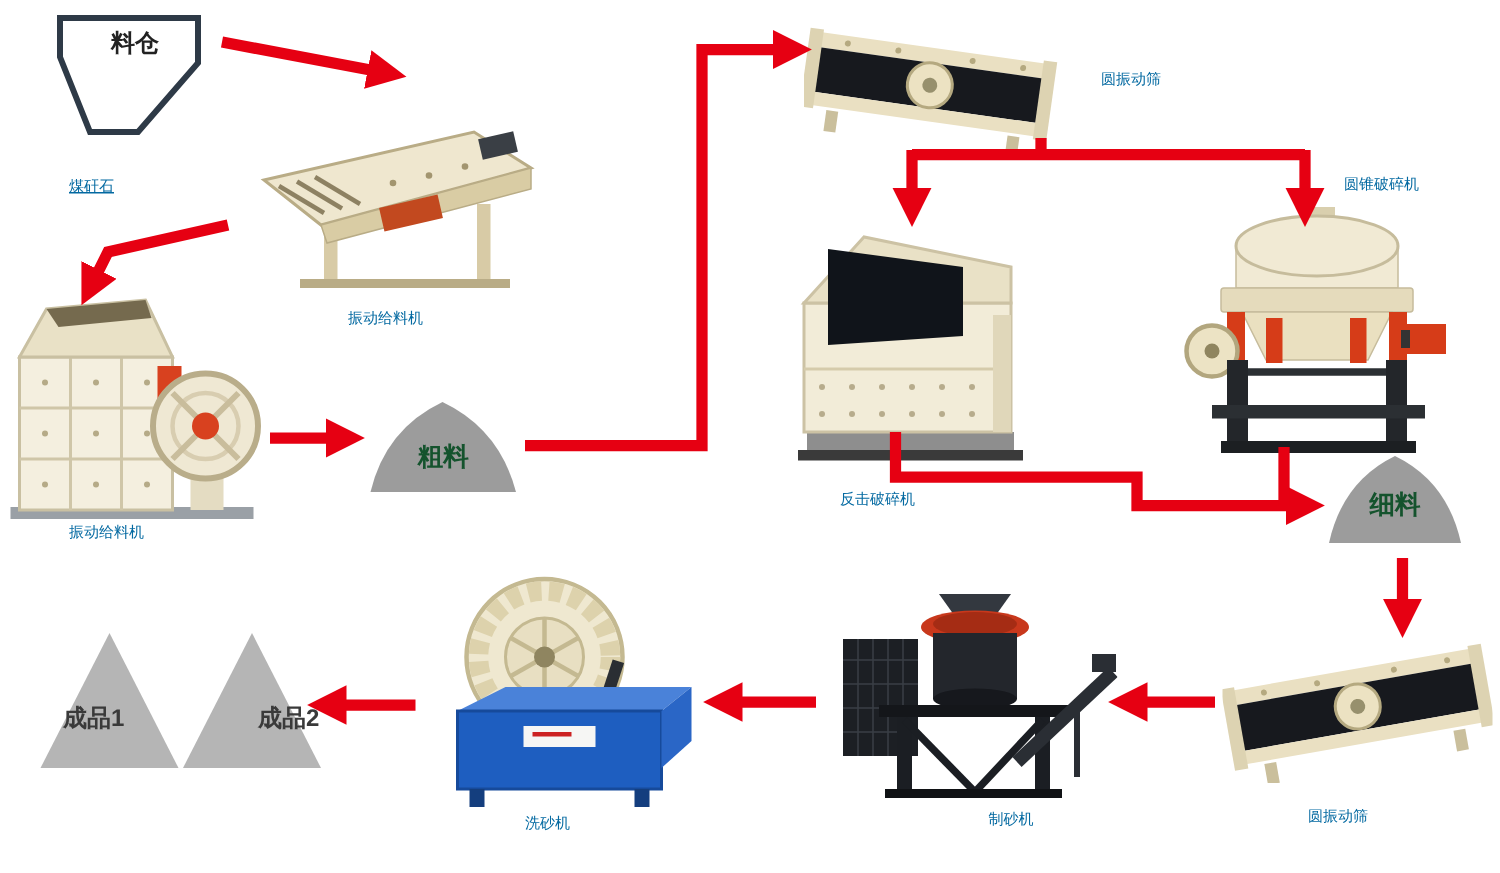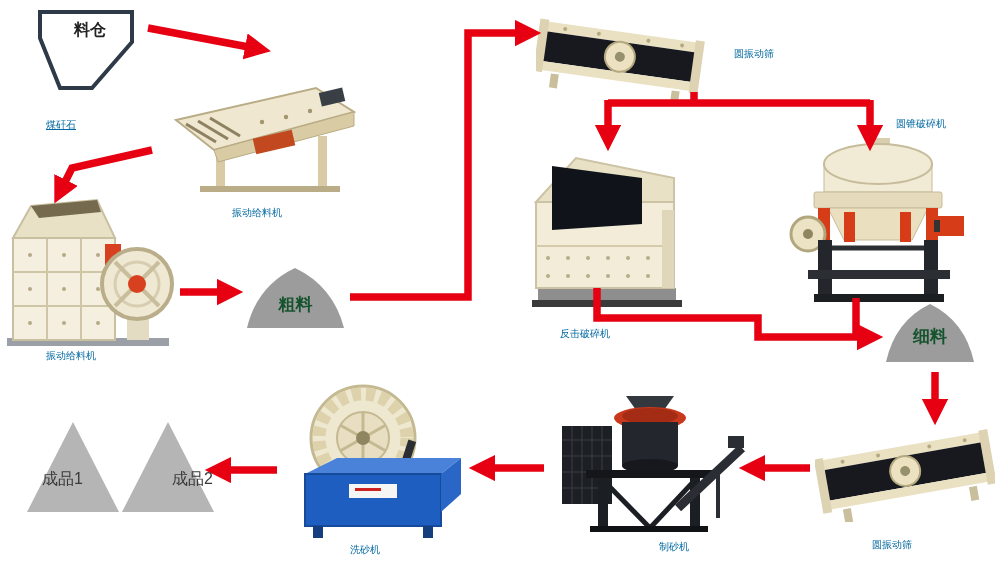--- a/index.html
+++ b/index.html
@@ -10,7 +10,7 @@
   .label { position:absolute; font-size:10px; color:#0369a1; white-space:nowrap; line-height:1.2; }
   .label-bold { font-weight:bold; color:#222; font-size:16px;font-family:Liberation Serif, serif; }
   .pile-label { position:absolute; font-size:17px; font-weight:bold; color:#14532d; text-align:center; }
-  .tri-label { position:absolute; font-size:16px; font-weight:normal; color:#3a3a3a; }
+  .tri-label { position:absolute; font-size:16px; font-weight:bold; color:#3a3a3a; }
   svg { display:block; }
 </style>
 </head>

